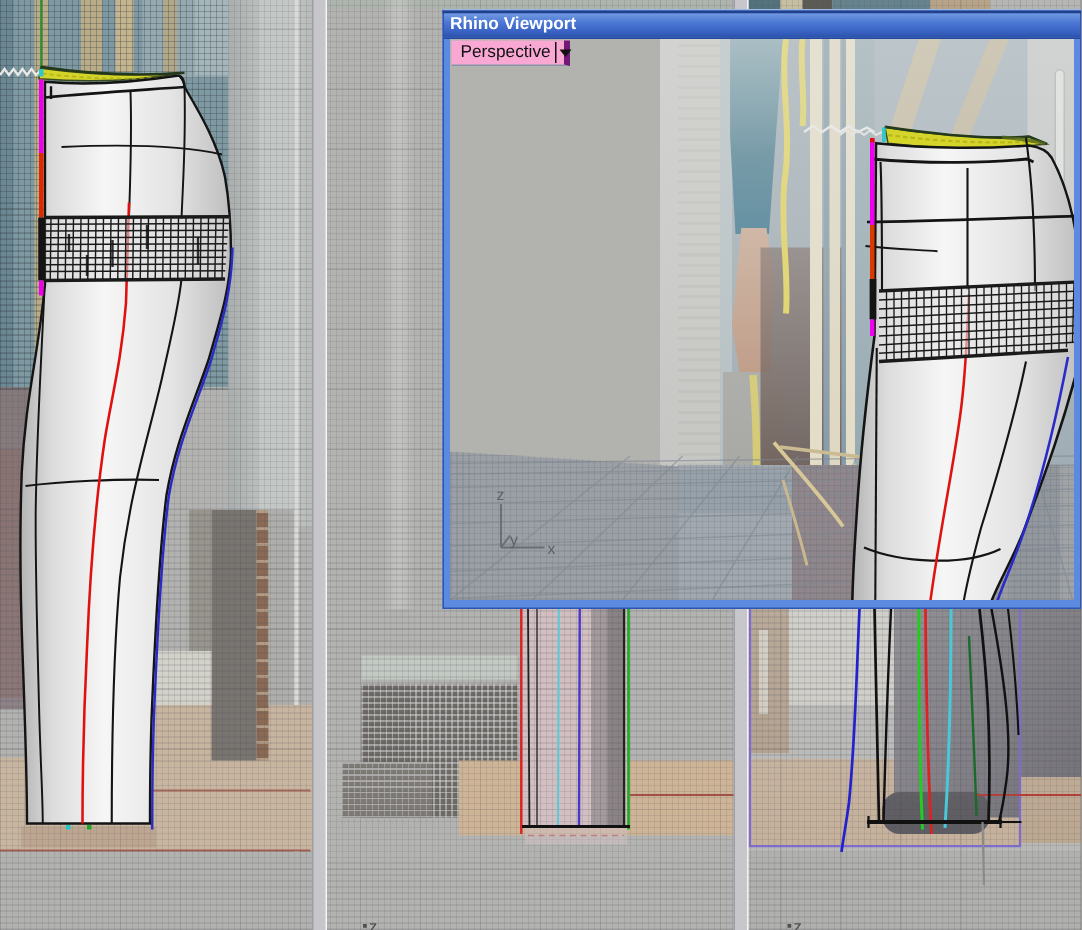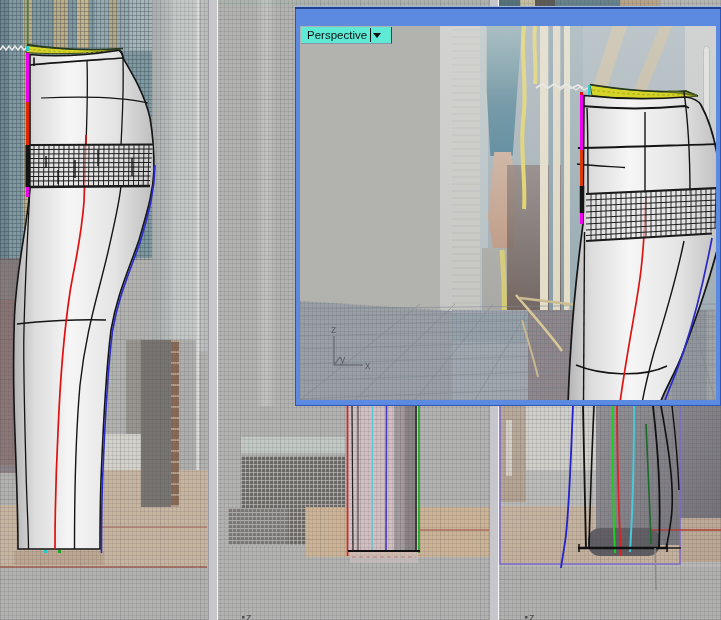--- a/index.html
+++ b/index.html
@@ -233,6 +233,9 @@
 
   <div class="abs" style="left:0px;top:0px;width:426px;height:1px;background:#9cb8e4"></div>
   <div class="abs" style="left:0px;top:1px;width:426px;height:2px;background:#21418e"></div>
+  <div class="abs" style="left:1px;top:3px;width:424px;height:17px;background:linear-gradient(#7099e0 0%,#4a76d4 40%,#3a62c4 75%,#2d55ae 95%);border-bottom:1px solid #24489c;box-sizing:border-box">
+    <div style="color:#fff;font-weight:bold;font-size:11.5px;padding:1px 0 0 4px">Rhino Viewport</div>
+  </div>
 
   <div class="abs" style="left:5px;top:20px;width:416px;height:374px;background:#b2b2ae;overflow:hidden">
 

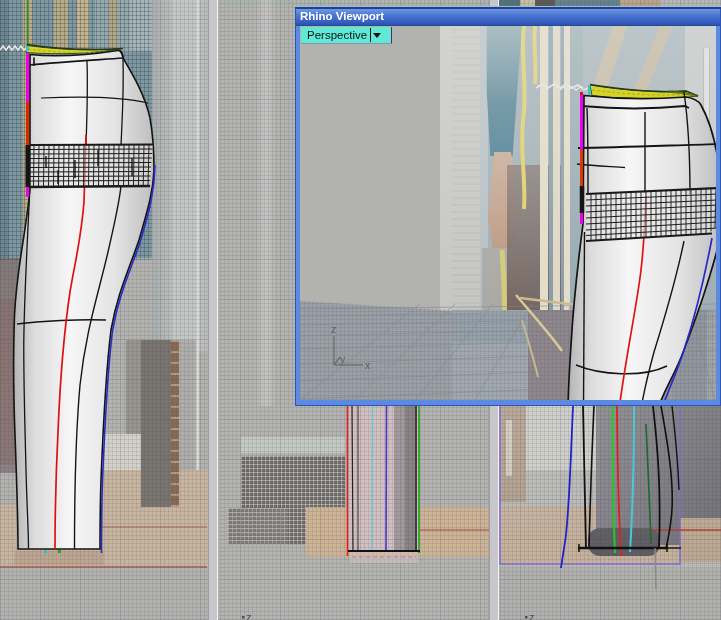--- a/index.html
+++ b/index.html
@@ -399,7 +399,7 @@
       </g>
     </svg>
 
-    <div class="abs" style="left:1px;top:1px;width:91px;height:17px;background:#5eead4;border-right:1px solid #701a75;border-bottom:1px solid #8a94a8;box-sizing:border-box">
+    <div class="abs" style="left:1px;top:1px;width:79px;height:17px;background:#f9a8d4;border-right:4px solid #701a75;border-bottom:1px solid #8a94a8;box-sizing:border-box">
       <span style="font-size:11.5px;color:#111;position:absolute;left:6px;top:2px">Perspective</span>
       <span style="position:absolute;left:69px;top:1px;width:1px;height:14px;background:#111"></span>
       <span style="position:absolute;left:72px;top:6px;width:0;height:0;border-left:4.5px solid transparent;border-right:4.5px solid transparent;border-top:5.5px solid #111"></span>

